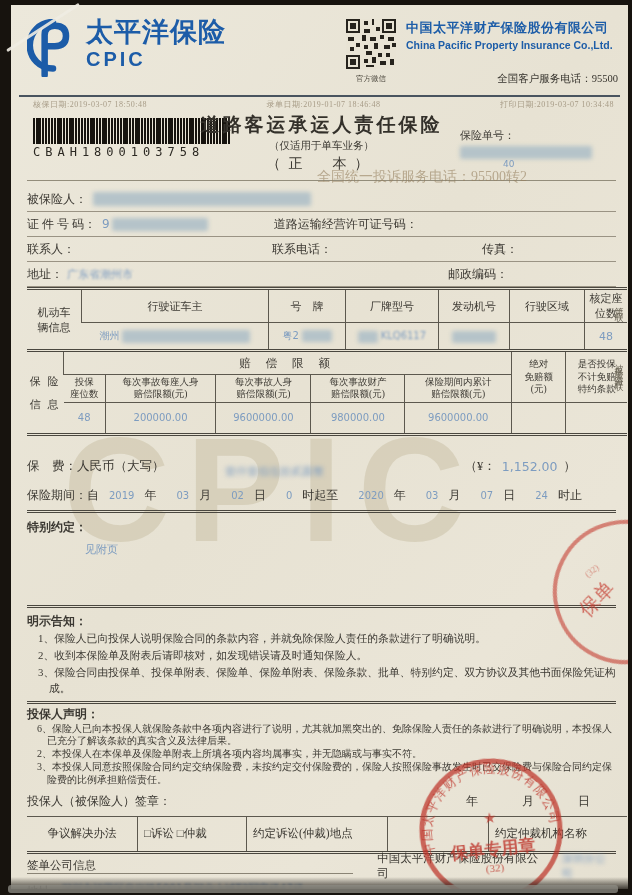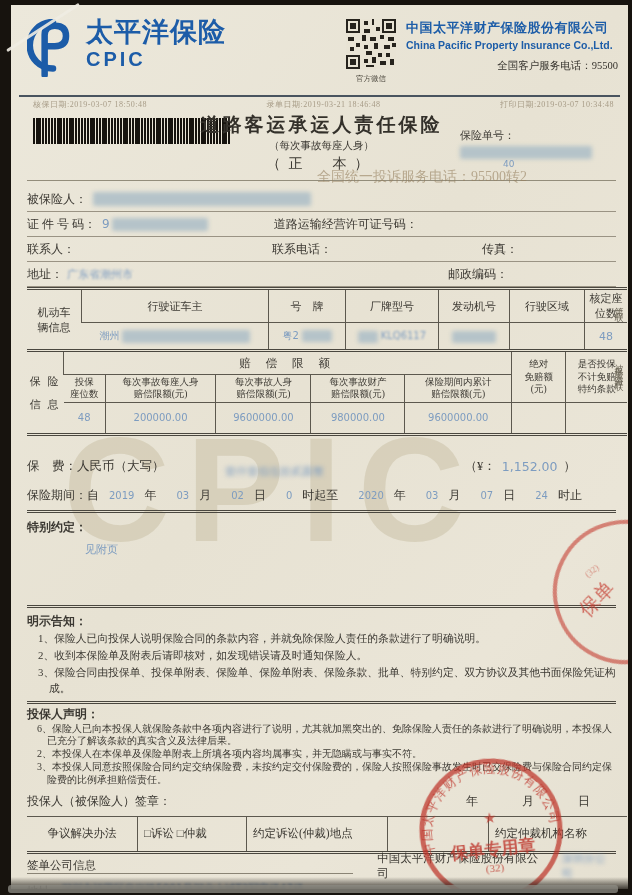--- a/index.html
+++ b/index.html
@@ -26,7 +26,7 @@
   .co-block{width:212px;color:#1d5da8;font-family:"Liberation Sans",sans-serif;}
   .co-cn{font-size:13px;font-weight:bold;letter-spacing:.5px;}
   .co-en{font-size:10.5px;font-weight:bold;margin-top:2px;}
-  .hotline{font-size:10.5px;color:#35322c;margin-top:8px;text-align:right;font-family:"Liberation Serif",serif;}
+  .hotline{font-size:10.5px;color:#35322c;margin-top:21px;text-align:right;font-family:"Liberation Serif",serif;}
   .hdr-rule{margin:4px 8px 0 8px;border-top:2px solid #49545f;}
   .meta-row{display:flex;justify-content:space-between;padding:2px 14px 0 22px;font-size:8px;
         color:rgba(130,115,90,.65);filter:blur(.4px);letter-spacing:.5px;}

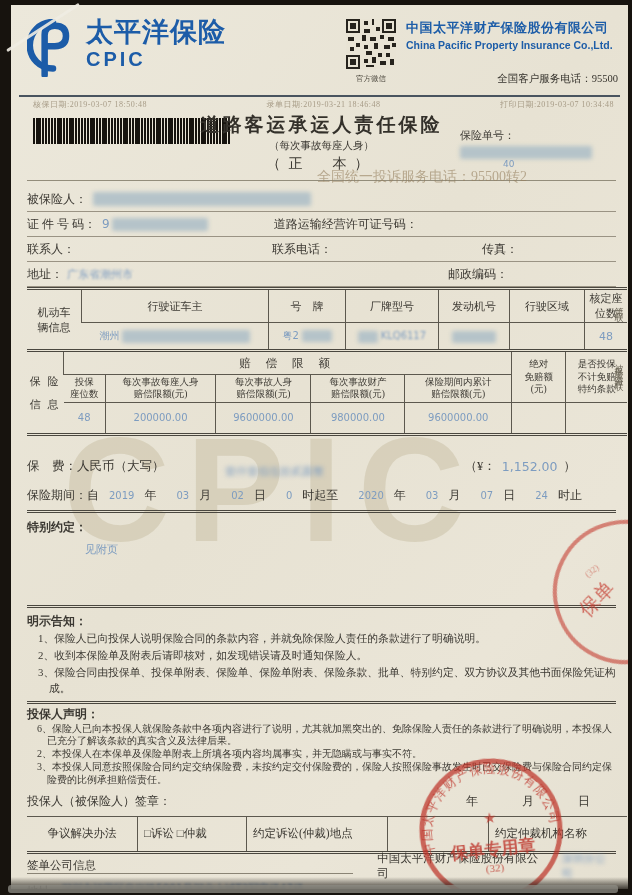--- a/index.html
+++ b/index.html
@@ -177,7 +177,7 @@
 
       <div class="meta-row">
         <span>核保日期:2019-03-07 18:50:48</span>
-        <span>录单日期:2019-03-21 18:46:48</span>
+        <span>录单日期:2019-01-07 18:46:48</span>
         <span>打印日期:2019-03-07 10:34:48</span>
       </div>
 

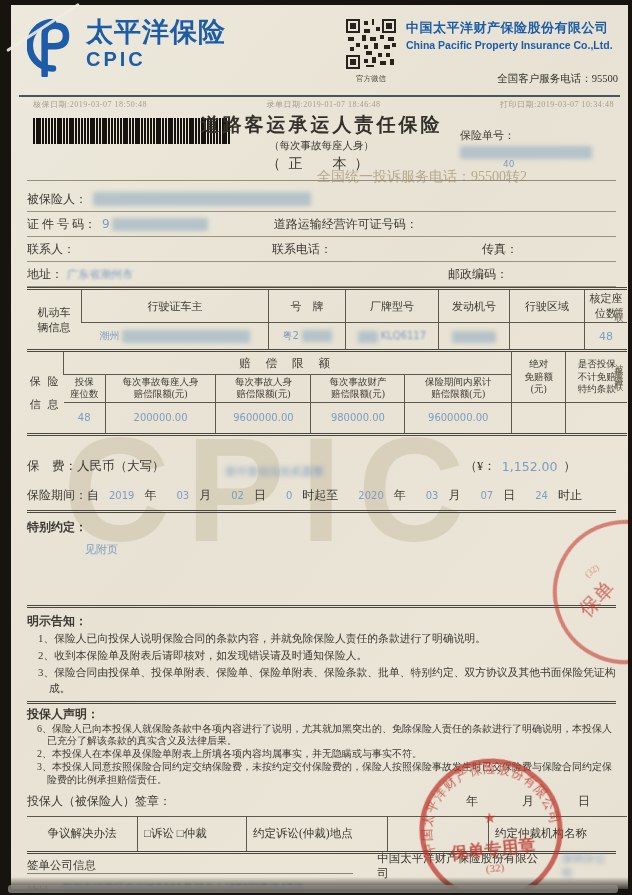--- a/index.html
+++ b/index.html
@@ -184,6 +184,7 @@
       <div class="titleblock">
         <div class="barcode">
           <div class="bars"></div>
+          <div class="barcode-text">CBAH1800103758</div>
         </div>
         <div class="title-center">
           <div class="doc-title">道路客运承运人责任保险</div>

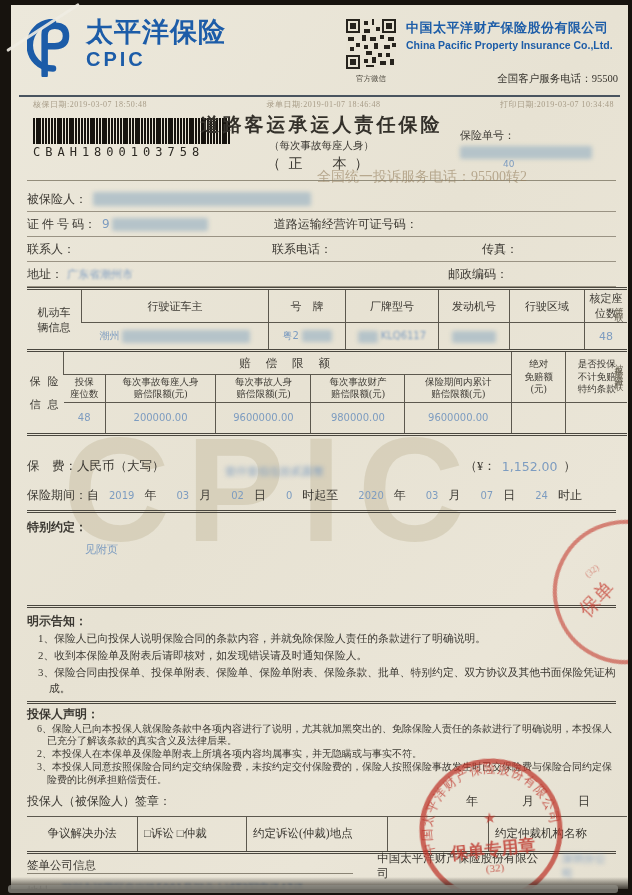--- a/index.html
+++ b/index.html
@@ -188,7 +188,7 @@
         </div>
         <div class="title-center">
           <div class="doc-title">道路客运承运人责任保险</div>
-          <div class="doc-sub">（每次事故每座人身）</div>
+          <div class="doc-sub">（仅适用于单车业务）</div>
           <div class="doc-copy">（正　本）</div>
         </div>
         <div class="policy-no">

